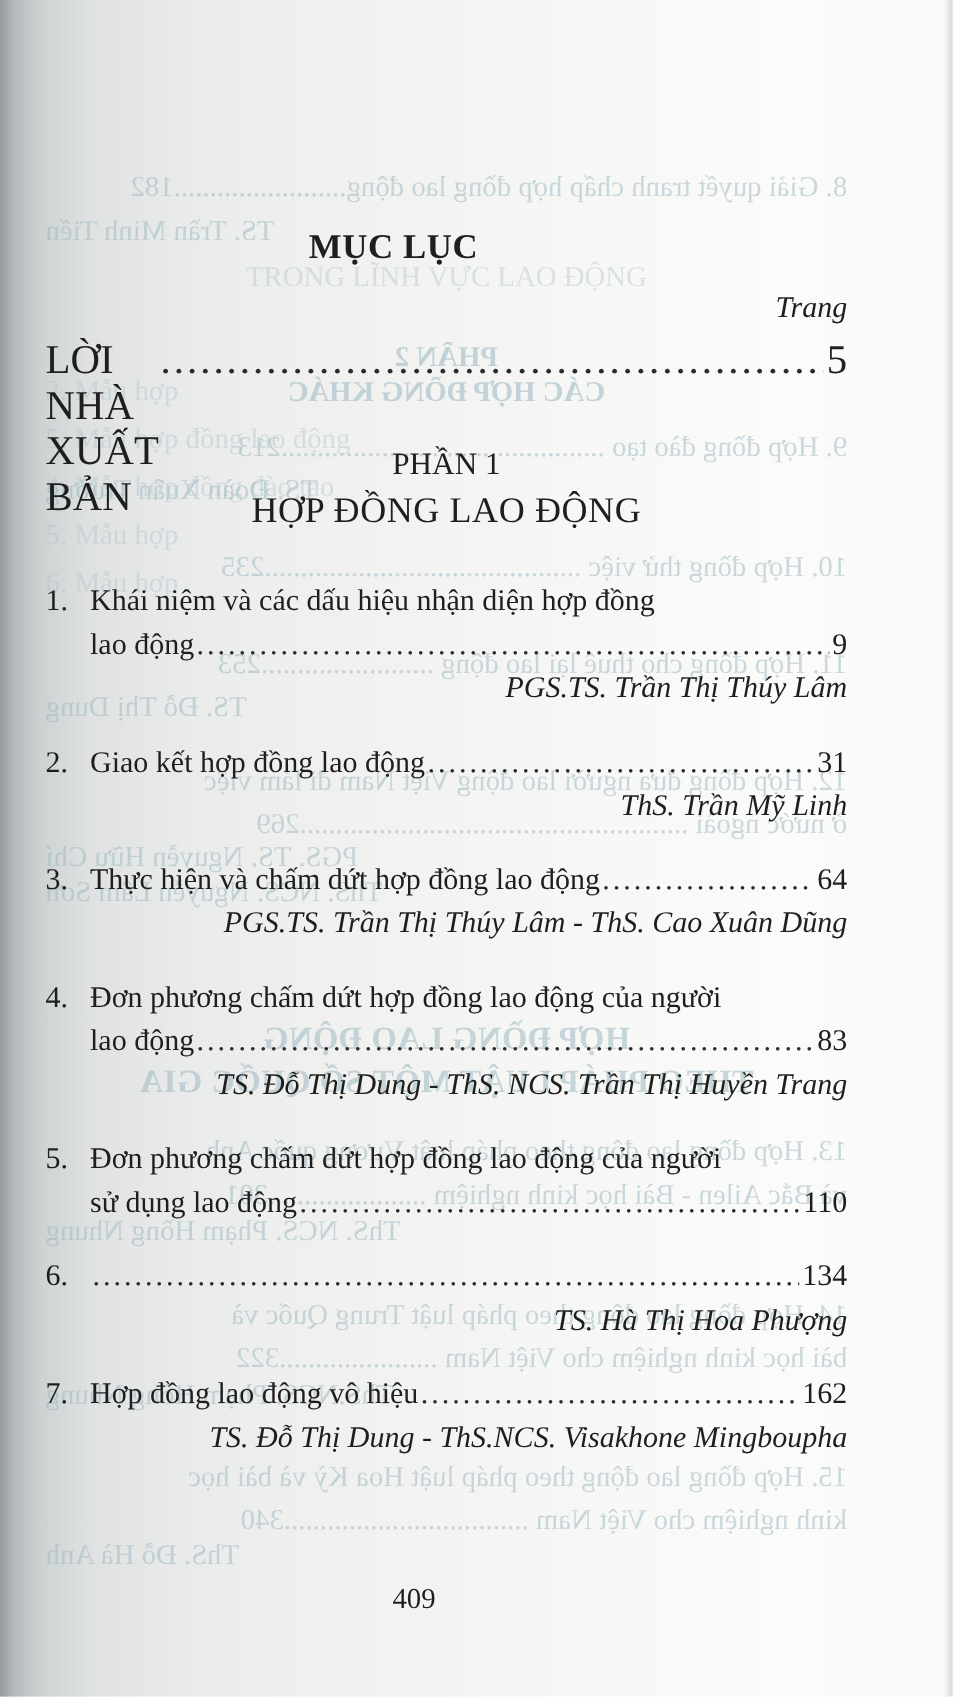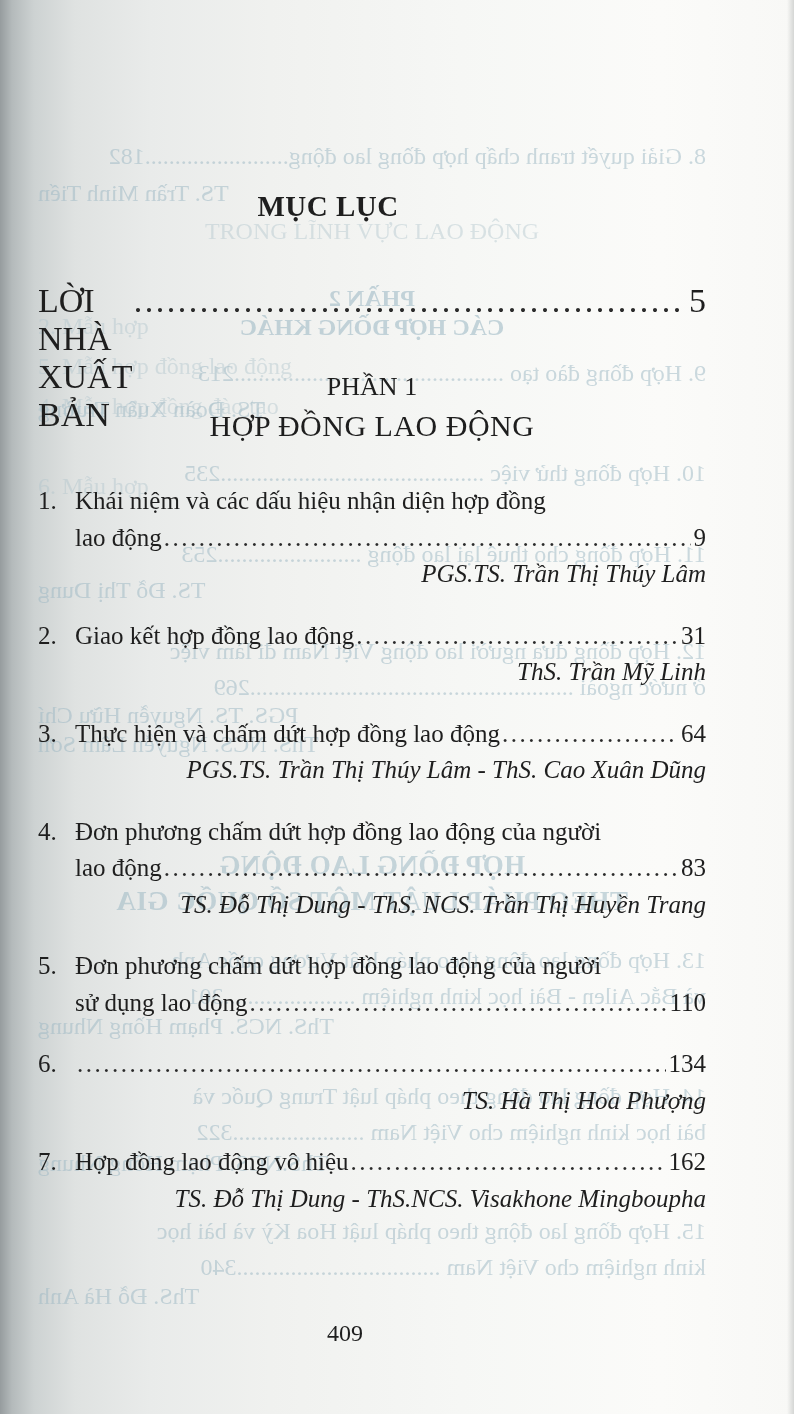--- a/index.html
+++ b/index.html
@@ -80,6 +80,7 @@
 
   <div class="col title">MỤC LỤC</div>
 
+  <div class="col trang">Trang</div>
 
   <div class="col front-row">
     <span class="t">LỜI NHÀ XUẤT BẢN</span>

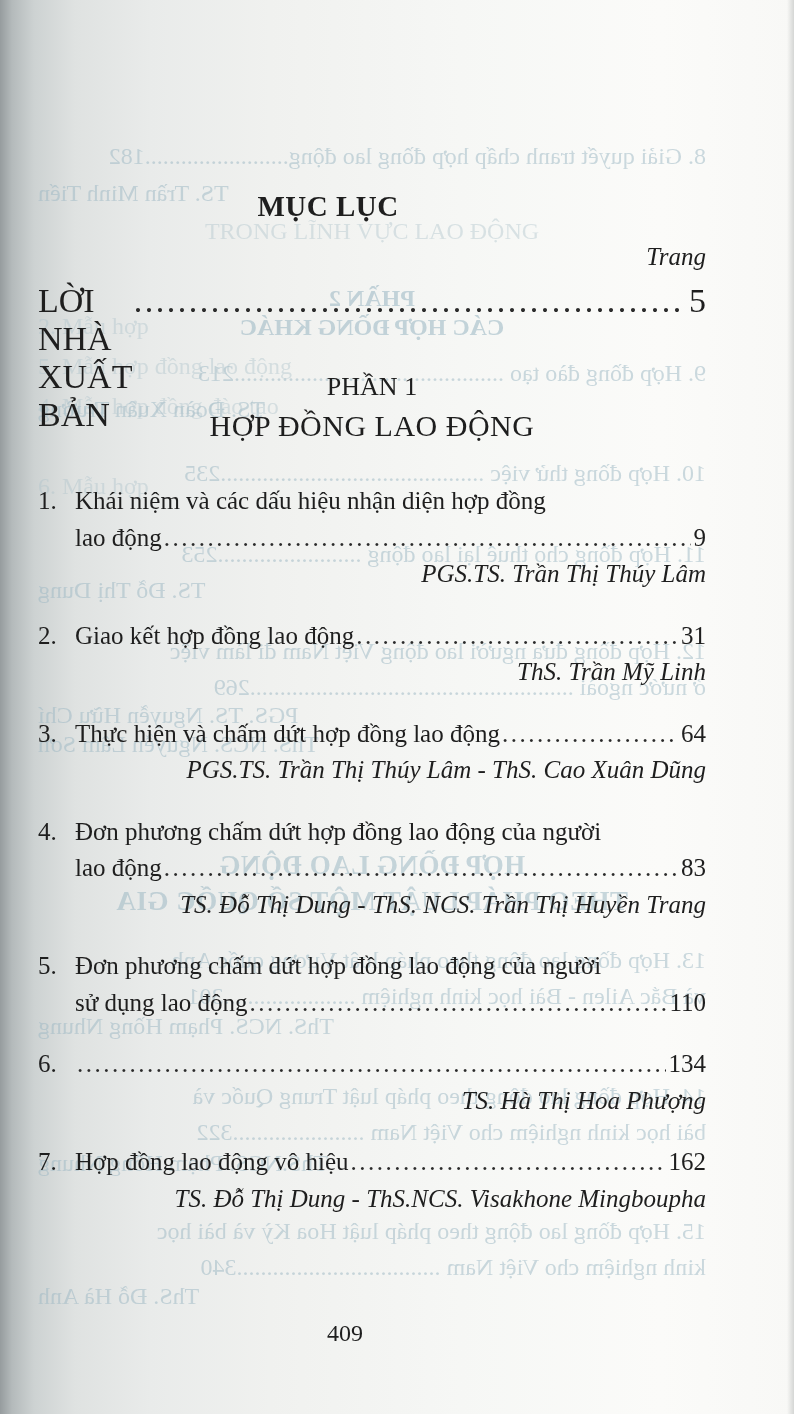--- a/index.html
+++ b/index.html
@@ -75,6 +75,7 @@
       <div class="bi" style="top: 313px; text-align: left;">2. Mẫu hợp</div>
       <div class="bi" style="top: 353px; text-align: left;">5. Mẫu hợp đồng lao động</div>
       <div class="bi" style="top: 393px; text-align: left;">4. Mẫu hợp đồng đào tạo</div>
+      <div class="bi" style="top: 433px; text-align: left;">5. Mẫu hợp</div>
       <div class="bi" style="top: 473px; text-align: left;">6. Mẫu hợp</div>
     </div>
 

